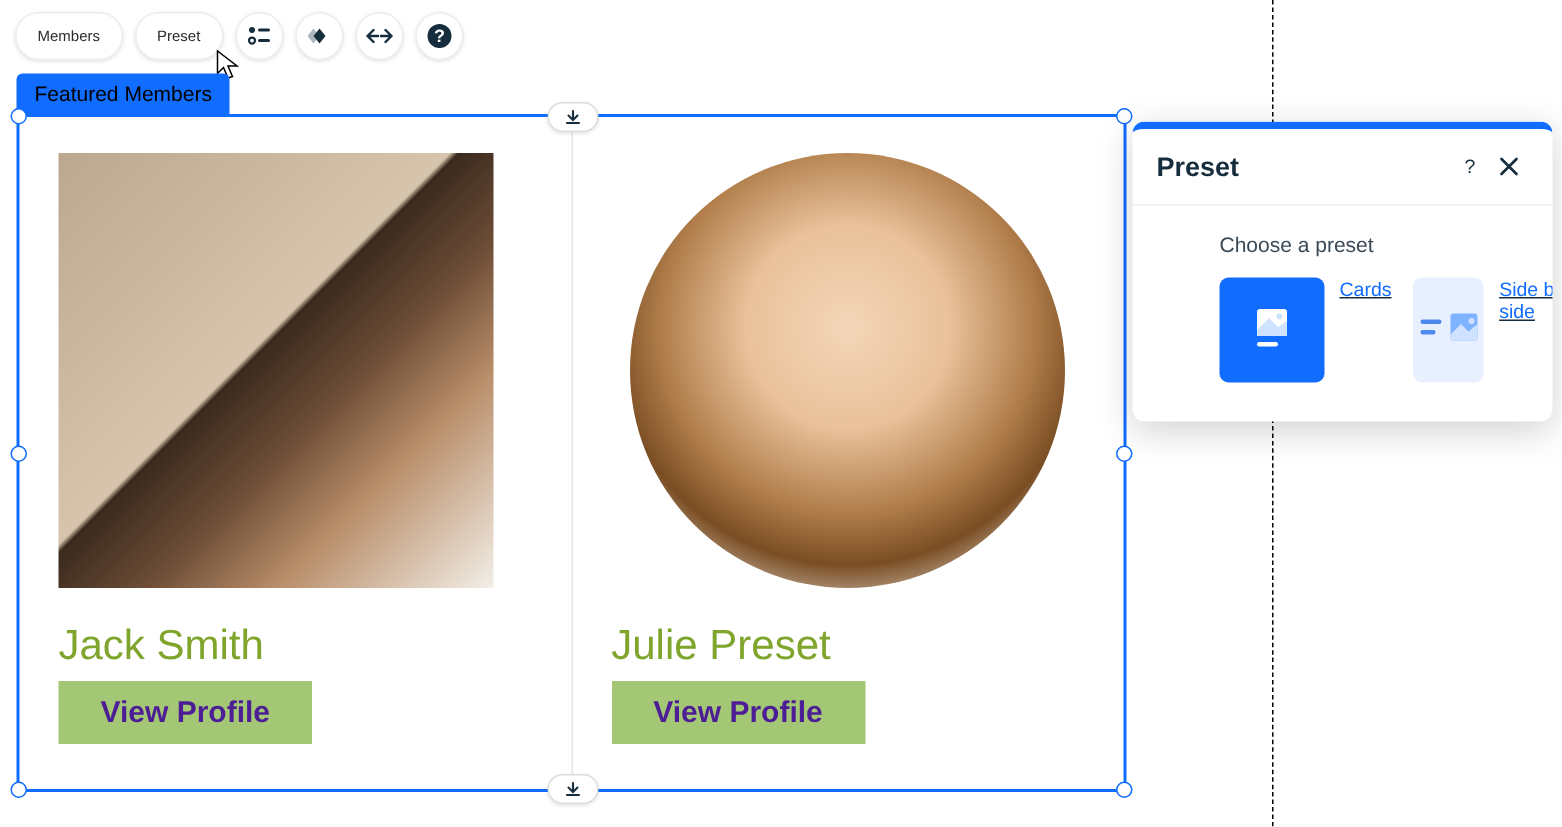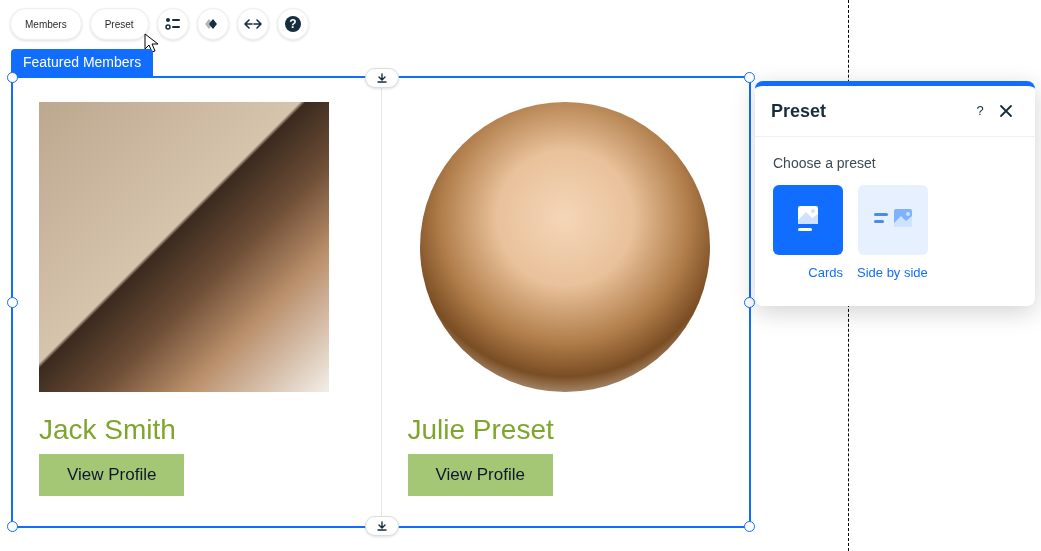--- a/index.html
+++ b/index.html
@@ -18,7 +18,7 @@
 .cursor{position:absolute;top:33px;left:143px;pointer-events:none;}
 
 
-.sel-label{position:absolute;top:49px;left:11px;background:#116dff;color:#ffffff;font-size:14px;padding:5px 12px 6px;border-radius:4px 4px 0 0;}
+.sel-label{position:absolute;top:49px;left:11px;background:#116dff;color:#000000;font-size:14px;padding:5px 12px 6px;border-radius:4px 4px 0 0;}
 
 
 .selection{position:absolute;top:76px;left:11px;width:740px;height:452px;border:2px solid #116dff;box-sizing:border-box;}

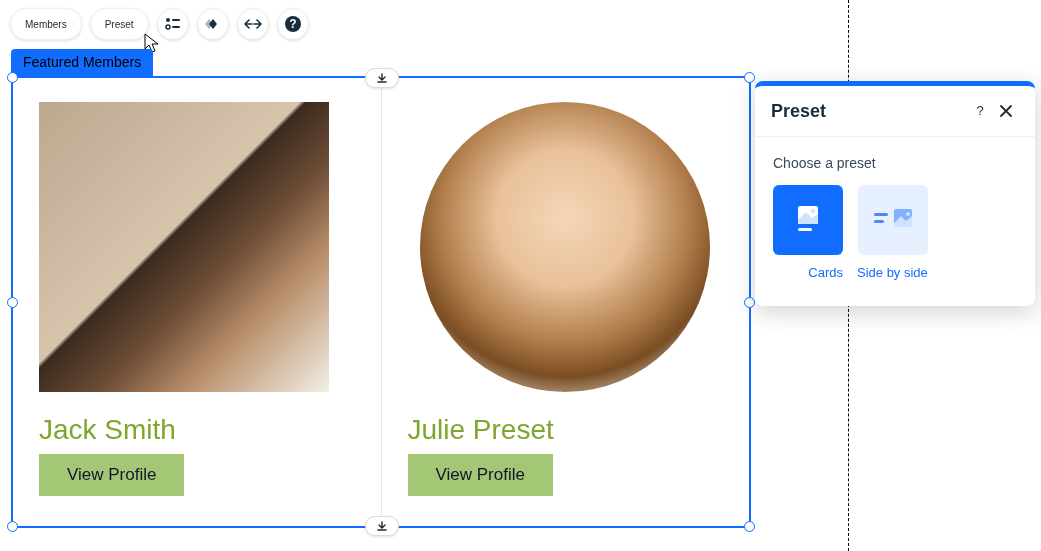--- a/index.html
+++ b/index.html
@@ -45,7 +45,7 @@
 .panel-head{display:flex;align-items:center;height:50px;padding:0 16px;border-bottom:1px solid #eef0f3;}
 .panel-title{font-size:18px;font-weight:600;flex:1;color:#162d3d;}
 .panel-ic{width:26px;height:26px;display:flex;align-items:center;justify-content:center;cursor:pointer;color:#162d3d;}
-.panel-body{padding:18px 18px 26px;}
+.panel-body{padding:18px 18px 26px;margin-left:40px;}
 .panel-sub{font-size:14px;color:#3b4a57;margin-bottom:14px;}
 .preset-row{display:flex;gap:14px;}
 .preset-opt{display:flex;flex-direction:column;align-items:flex-end;gap:10px;cursor:pointer;}

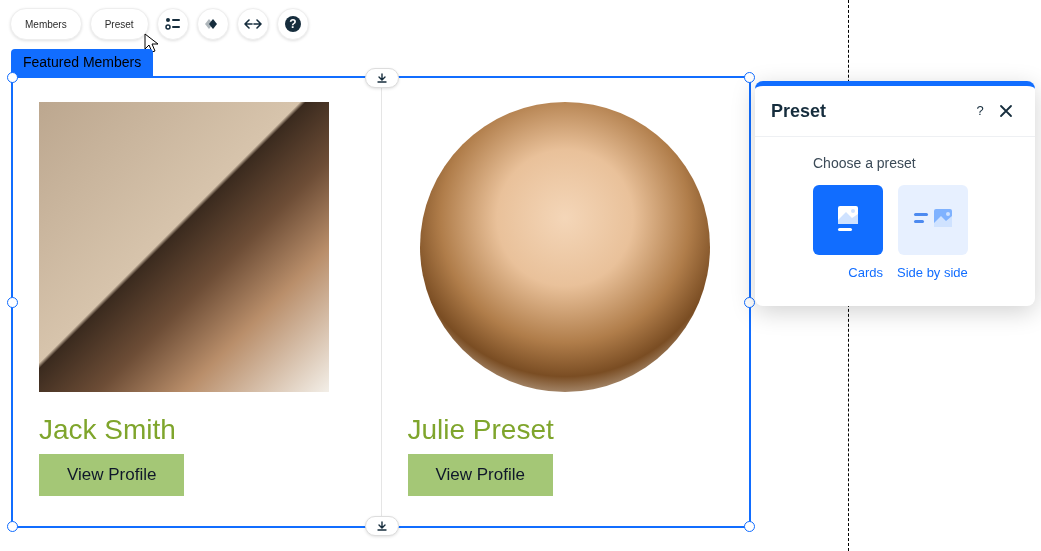--- a/index.html
+++ b/index.html
@@ -48,7 +48,7 @@
 .panel-body{padding:18px 18px 26px;margin-left:40px;}
 .panel-sub{font-size:14px;color:#3b4a57;margin-bottom:14px;}
 .preset-row{display:flex;gap:14px;}
-.preset-opt{display:flex;flex-direction:column;align-items:flex-end;gap:10px;cursor:pointer;}
+.preset-opt{display:flex;flex-direction:row;align-items:flex-start;gap:10px;cursor:pointer;text-decoration:underline;}
 .thumb{width:70px;height:70px;border-radius:6px;display:flex;align-items:center;justify-content:center;}
 .thumb.active{background:#116dff;color:#fff;}
 .thumb.idle{background:#e7f0ff;color:#4d8af0;}

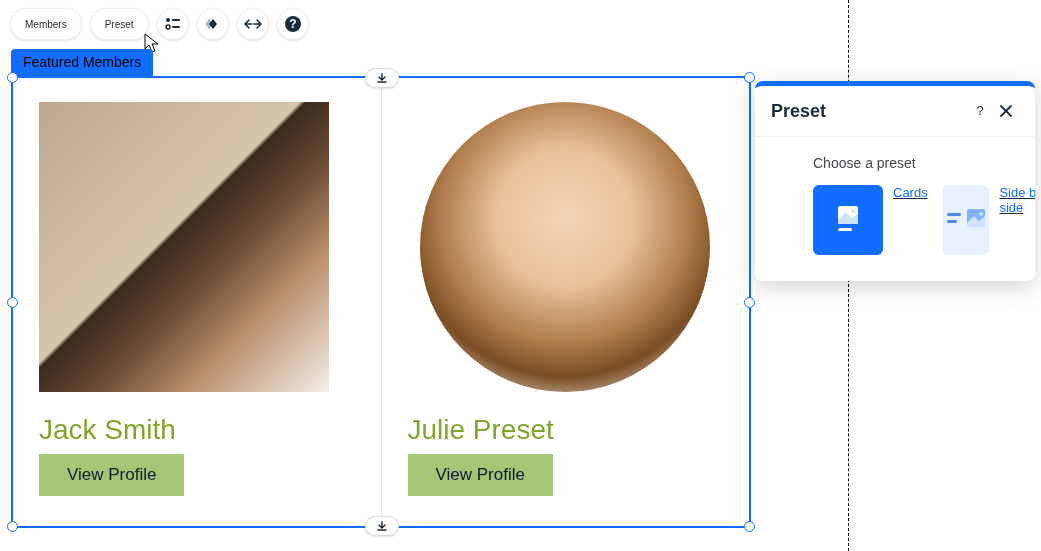--- a/index.html
+++ b/index.html
@@ -38,7 +38,7 @@
 .avatar.square{background:linear-gradient(135deg,#bca78f 0%,#d7c4ac 45%,#3a2a1e 46%,#6d4d36 60%,#b98e6a 75%,#f3efe8 100%);}
 .avatar.round{border-radius:50%;background:radial-gradient(circle at 50% 40%,#f4d6b8 0%,#e9c19a 30%,#b07d4a 55%,#7a4d23 70%,#efece6 90%);margin:0 auto;}
 .name{margin:22px 0 8px;font-size:28px;font-weight:400;color:#7fa52c;letter-spacing:0;}
-.vp-btn{display:inline-block;background:#a4c776;color:#0f172a;font-size:17px;border:none;height:42px;padding:0 28px;cursor:pointer;}
+.vp-btn{display:inline-block;background:#a4c776;color:#4c1d95;font-size:20px;border:none;height:42px;padding:0 28px;cursor:pointer;font-weight:bold;}
 
 
 .panel{position:absolute;top:81px;left:755px;width:280px;background:#fff;border-radius:8px;box-shadow:0 6px 24px rgba(0,0,0,0.18);overflow:hidden;border-top:5px solid #116dff;}

